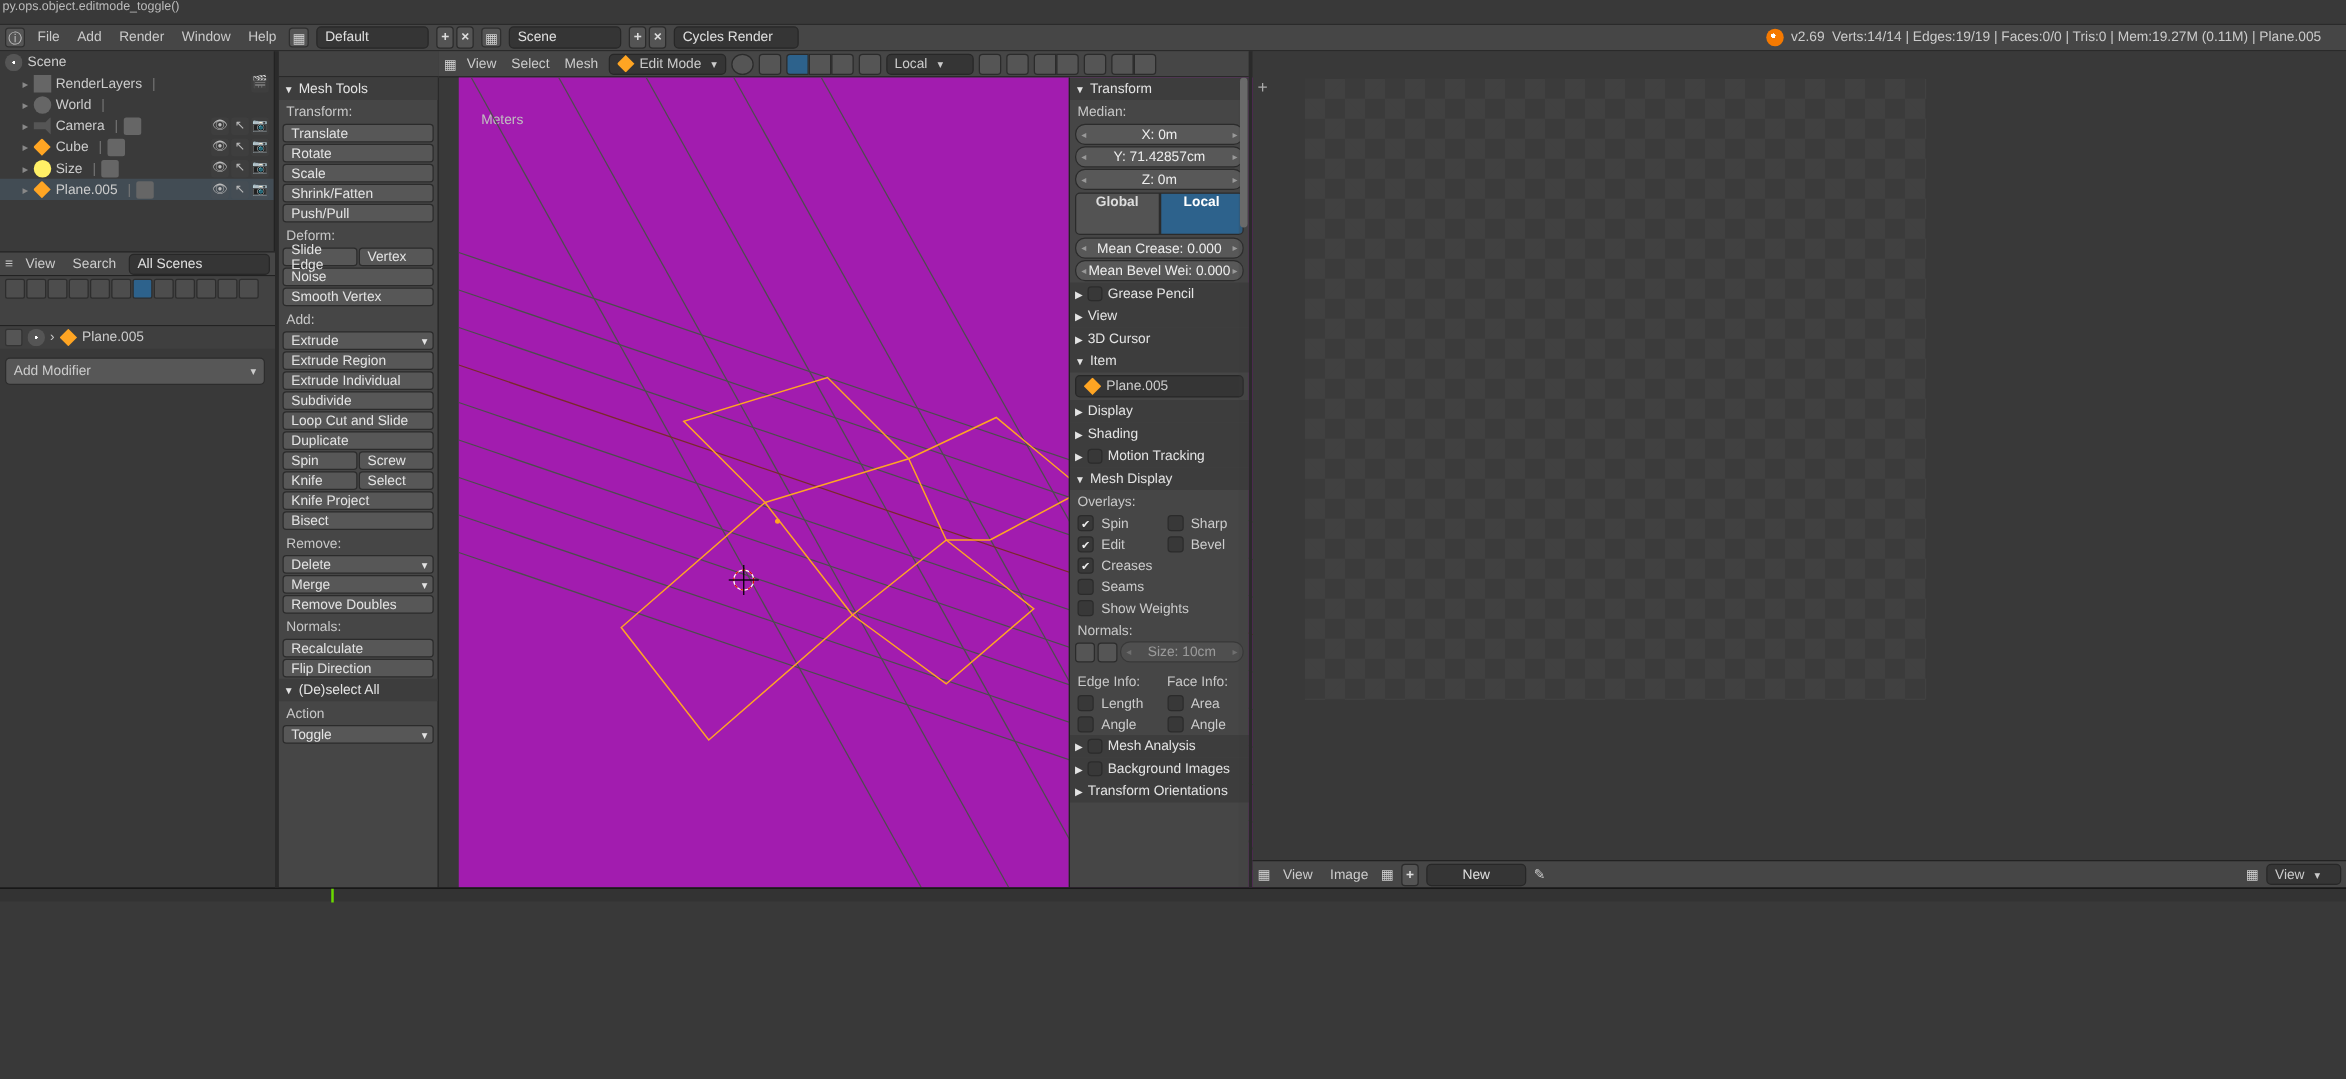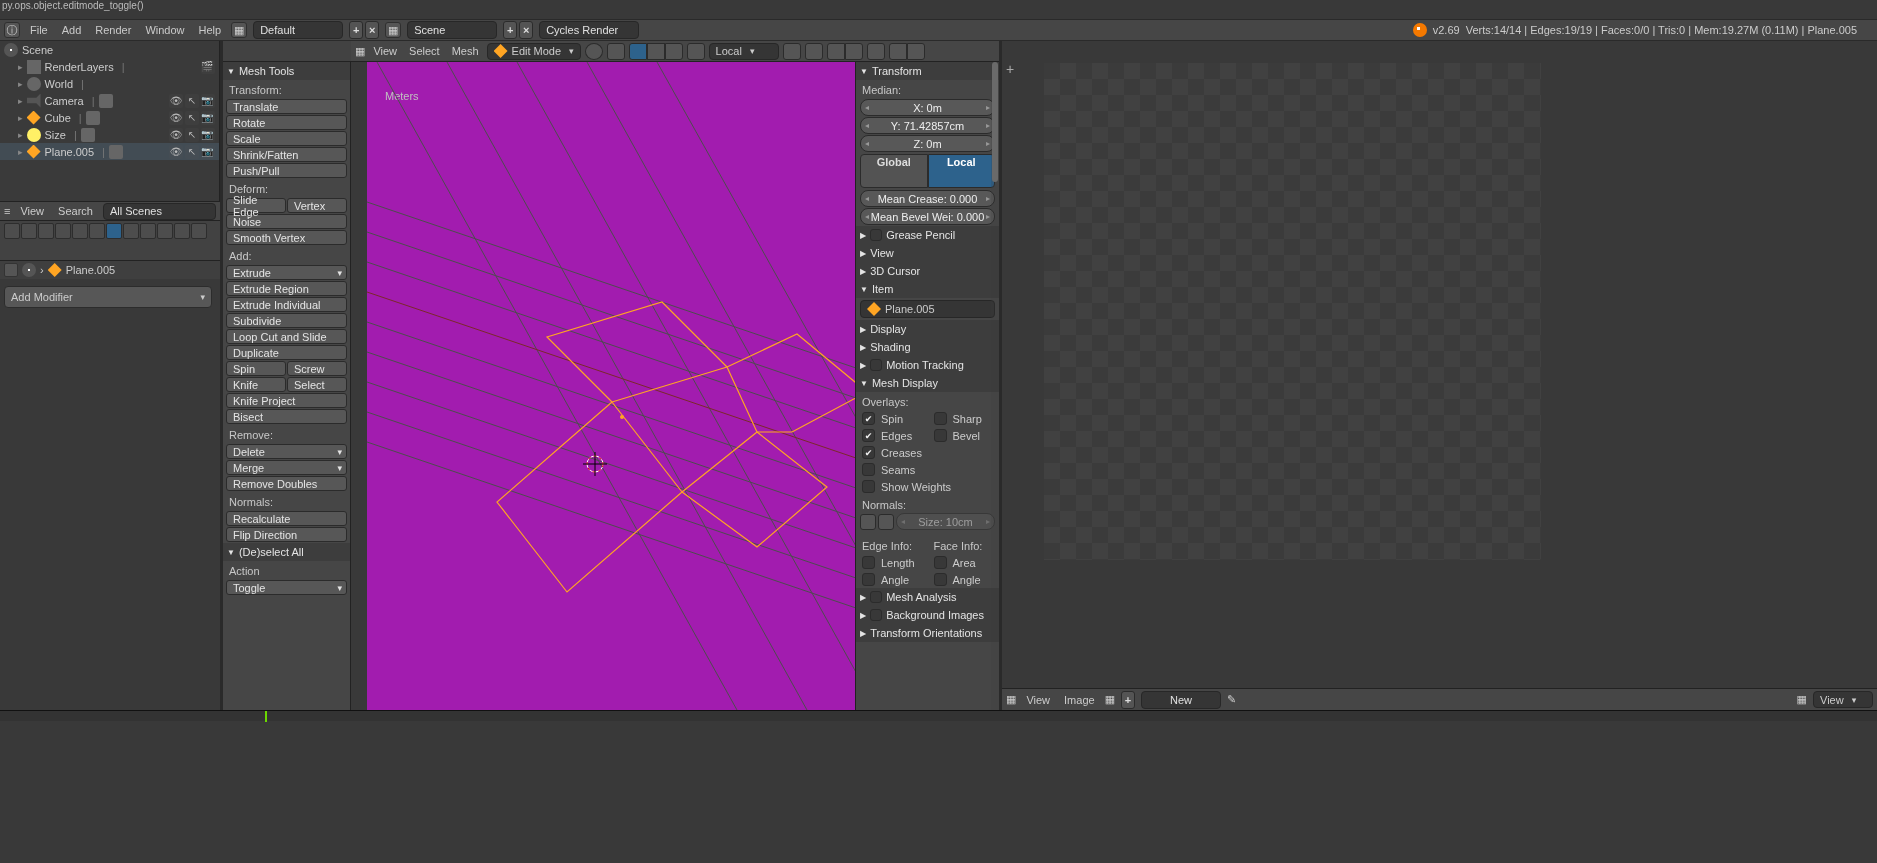--- a/index.html
+++ b/index.html
@@ -425,7 +425,7 @@
       <div class="chkrow">
         <div class="chk">
           <span class="box on"></span>
-          <span>Edges</span>
+          <span>Edit</span>
         </div>
         <div class="chk">
           <span class="box "></span>

